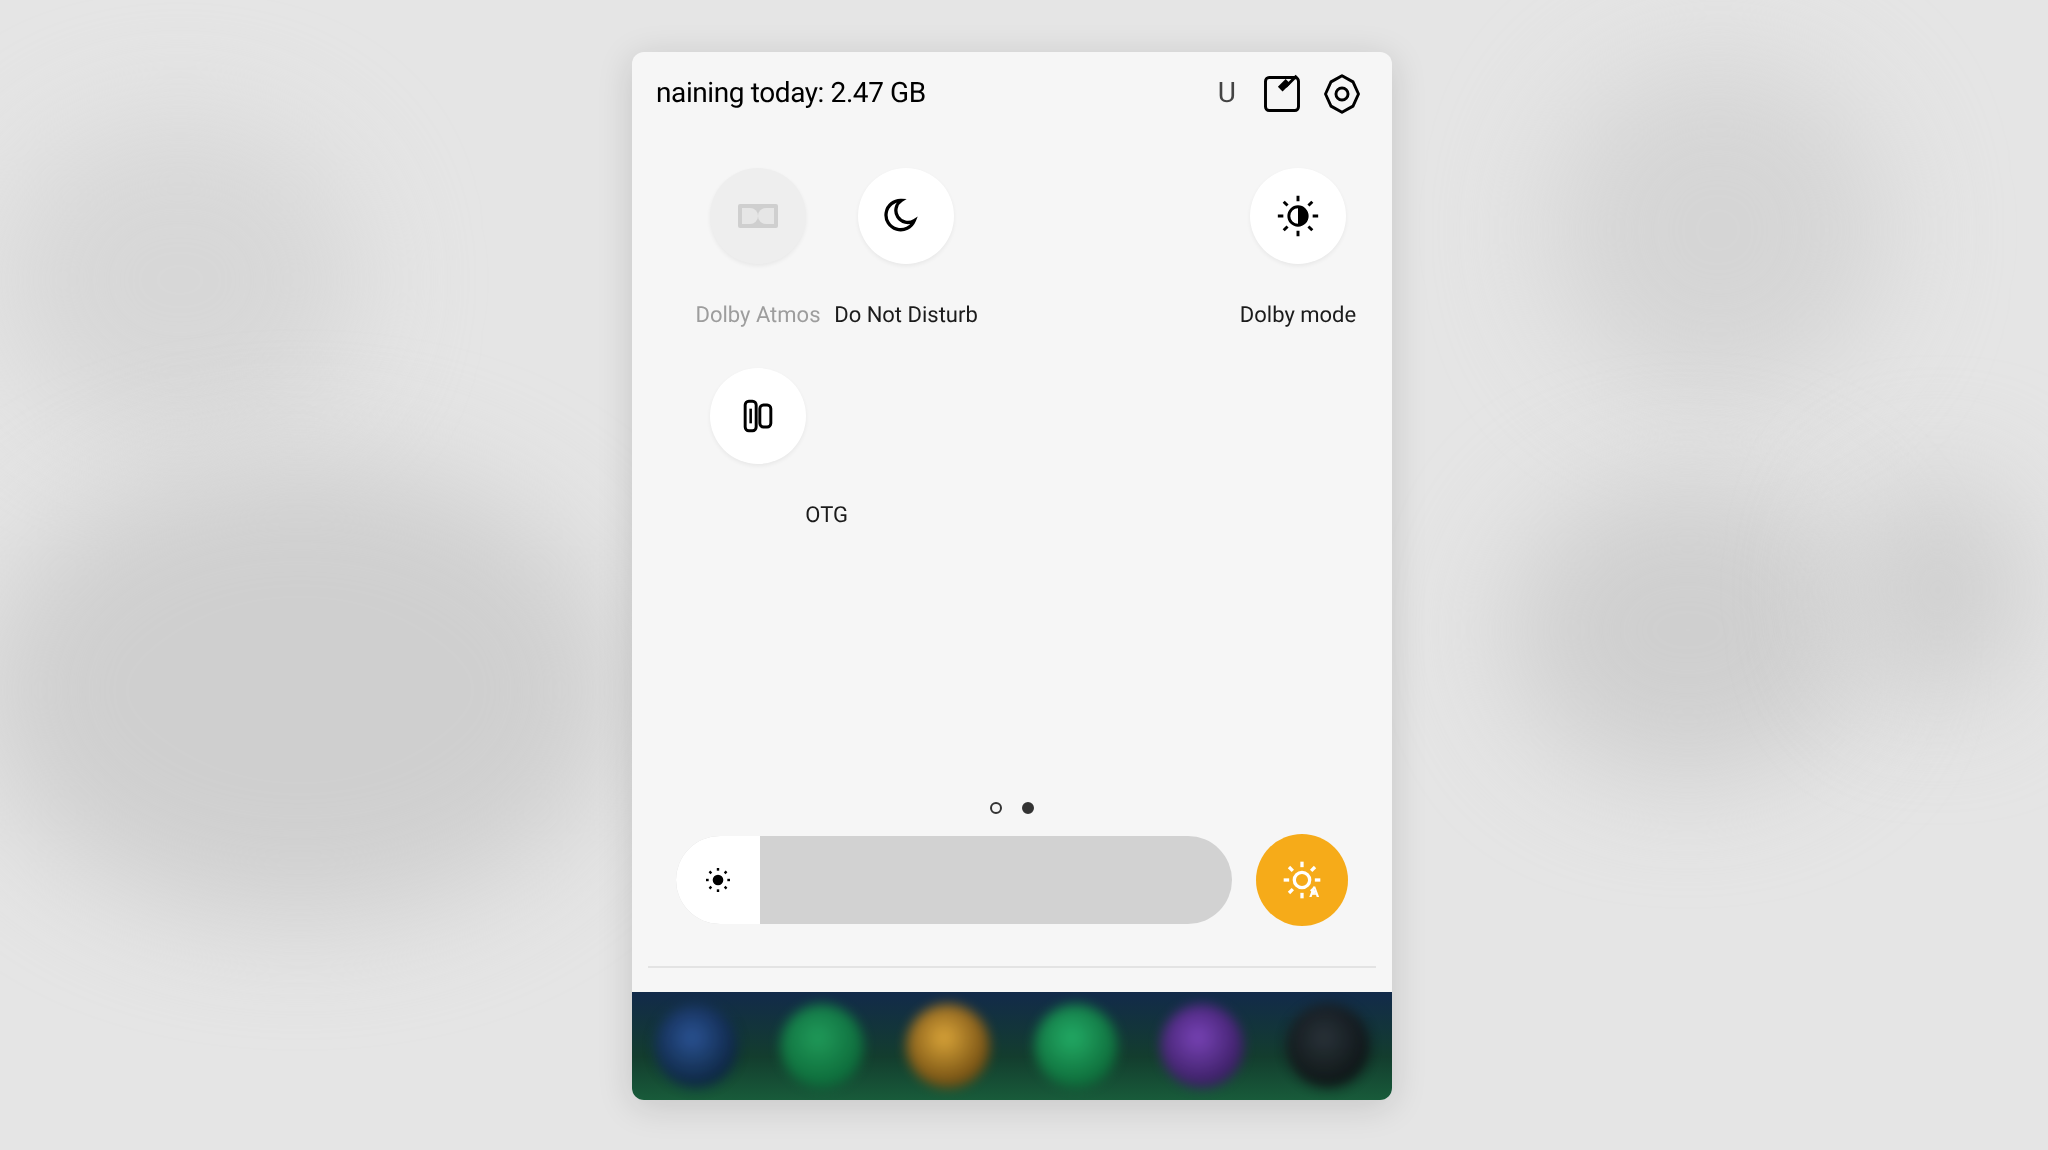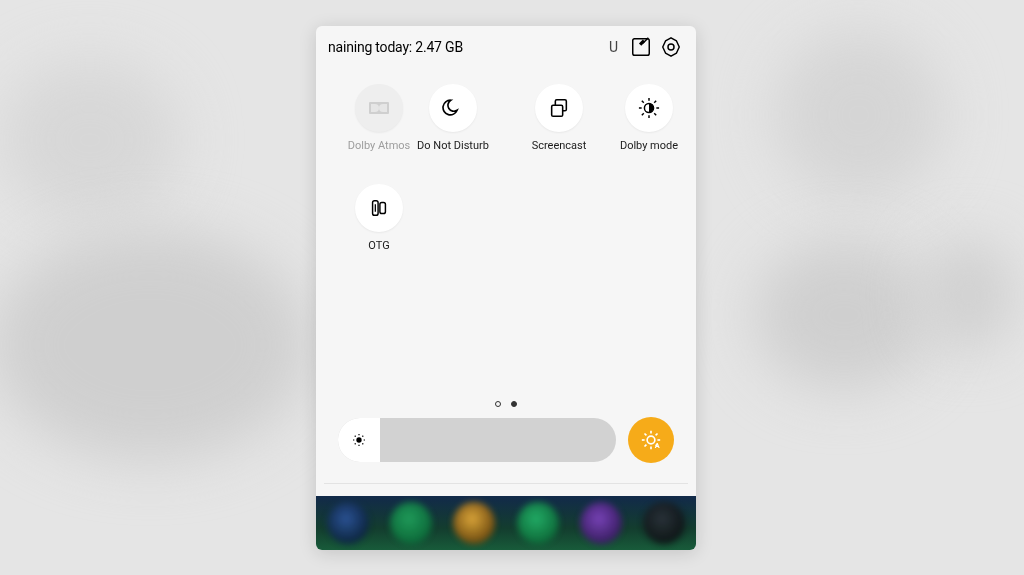--- a/index.html
+++ b/index.html
@@ -27,7 +27,7 @@
     .toggle { position:absolute; width:90px; text-align:center; }
     .toggle .circle { width:48px; height:48px; border-radius:50%; background:#ffffff; margin:0 auto; display:flex; align-items:center; justify-content:center; box-shadow:0 1px 2px rgba(0,0,0,0.06); cursor:pointer; }
     .toggle.disabled .circle { background:#eeeeee; }
-    .toggle .label { margin-top:7px; font-size:11px; color:#1b1b1b; }
+    .toggle .label { margin-top:19px; font-size:11px; color:#1b1b1b; }
     .toggle.disabled .label { color:#9d9d9d; }
     .toggle.t1 { left:18px; top:0; }
     .toggle.t2 { left:92px; top:0; }

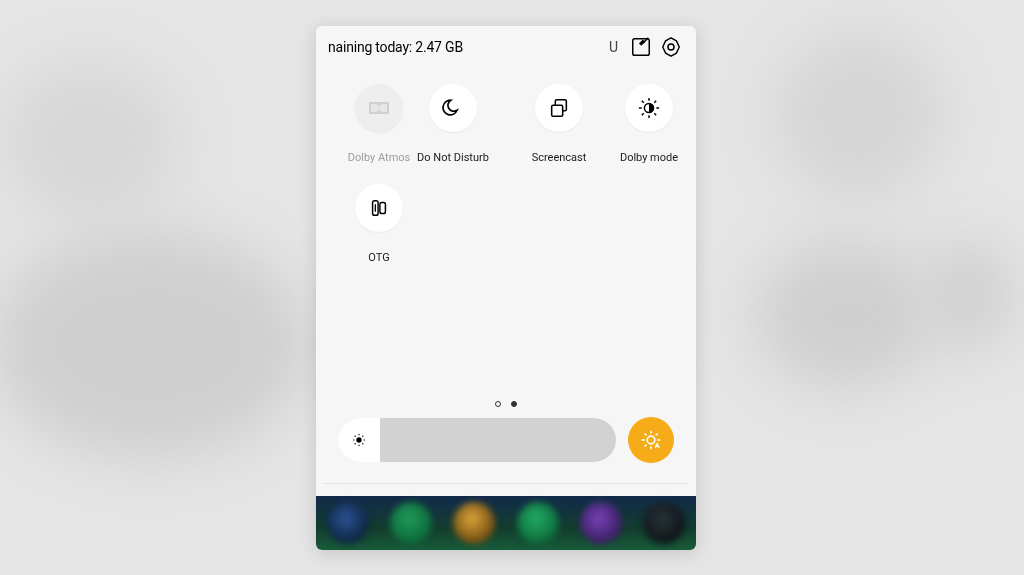--- a/index.html
+++ b/index.html
@@ -110,15 +110,6 @@
       <div class="label">Do Not Disturb</div>
     </div>
 
-    <div class="toggle t3">
-      <div class="circle">
-        <svg width="22" height="22" viewBox="0 0 24 24">
-          <rect x="8" y="3" width="12" height="12" rx="1.5" fill="none" stroke="#000" stroke-width="1.7"></rect>
-          <rect x="4" y="9" width="12" height="12" rx="1.5" fill="#fff" stroke="#000" stroke-width="1.7"></rect>
-        </svg>
-      </div>
-      <div class="label">Screencast</div>
-    </div>
 
     <div class="toggle t4">
       <div class="circle">

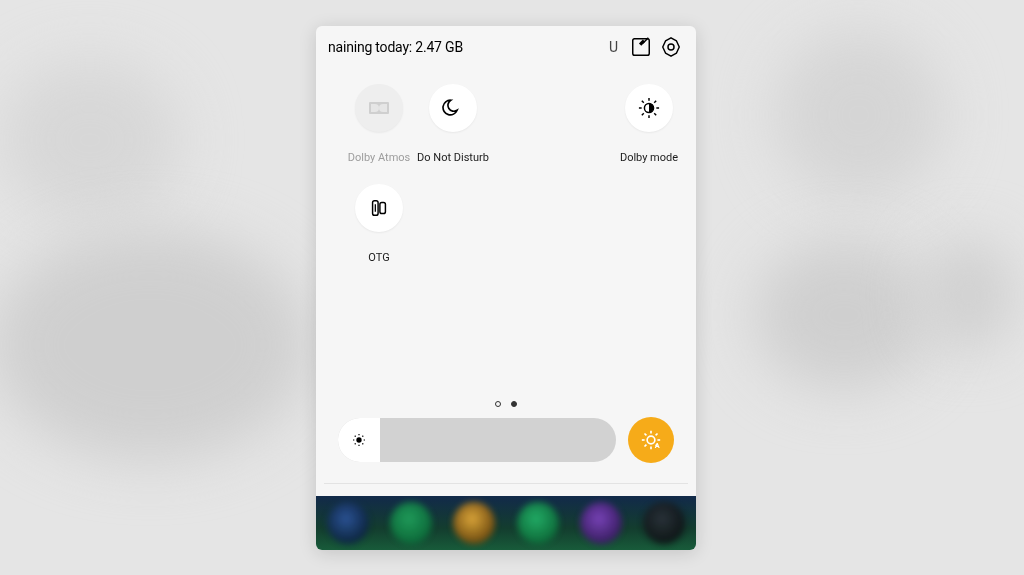--- a/index.html
+++ b/index.html
@@ -33,7 +33,7 @@
     .toggle.t2 { left:92px; top:0; }
     .toggle.t3 { left:198px; top:0; }
     .toggle.t4 { left:288px; top:0; }
-    .toggle.t5 { left:18px; top:100px; }
+    .toggle.t5 { left:18px; top:100px;text-align:right; }
 
     .pager { position:absolute; left:0; right:0; top:366px; text-align:center; }
     .pager .dot { display:inline-block; width:6px; height:6px; border-radius:50%; margin:0 3px; }

